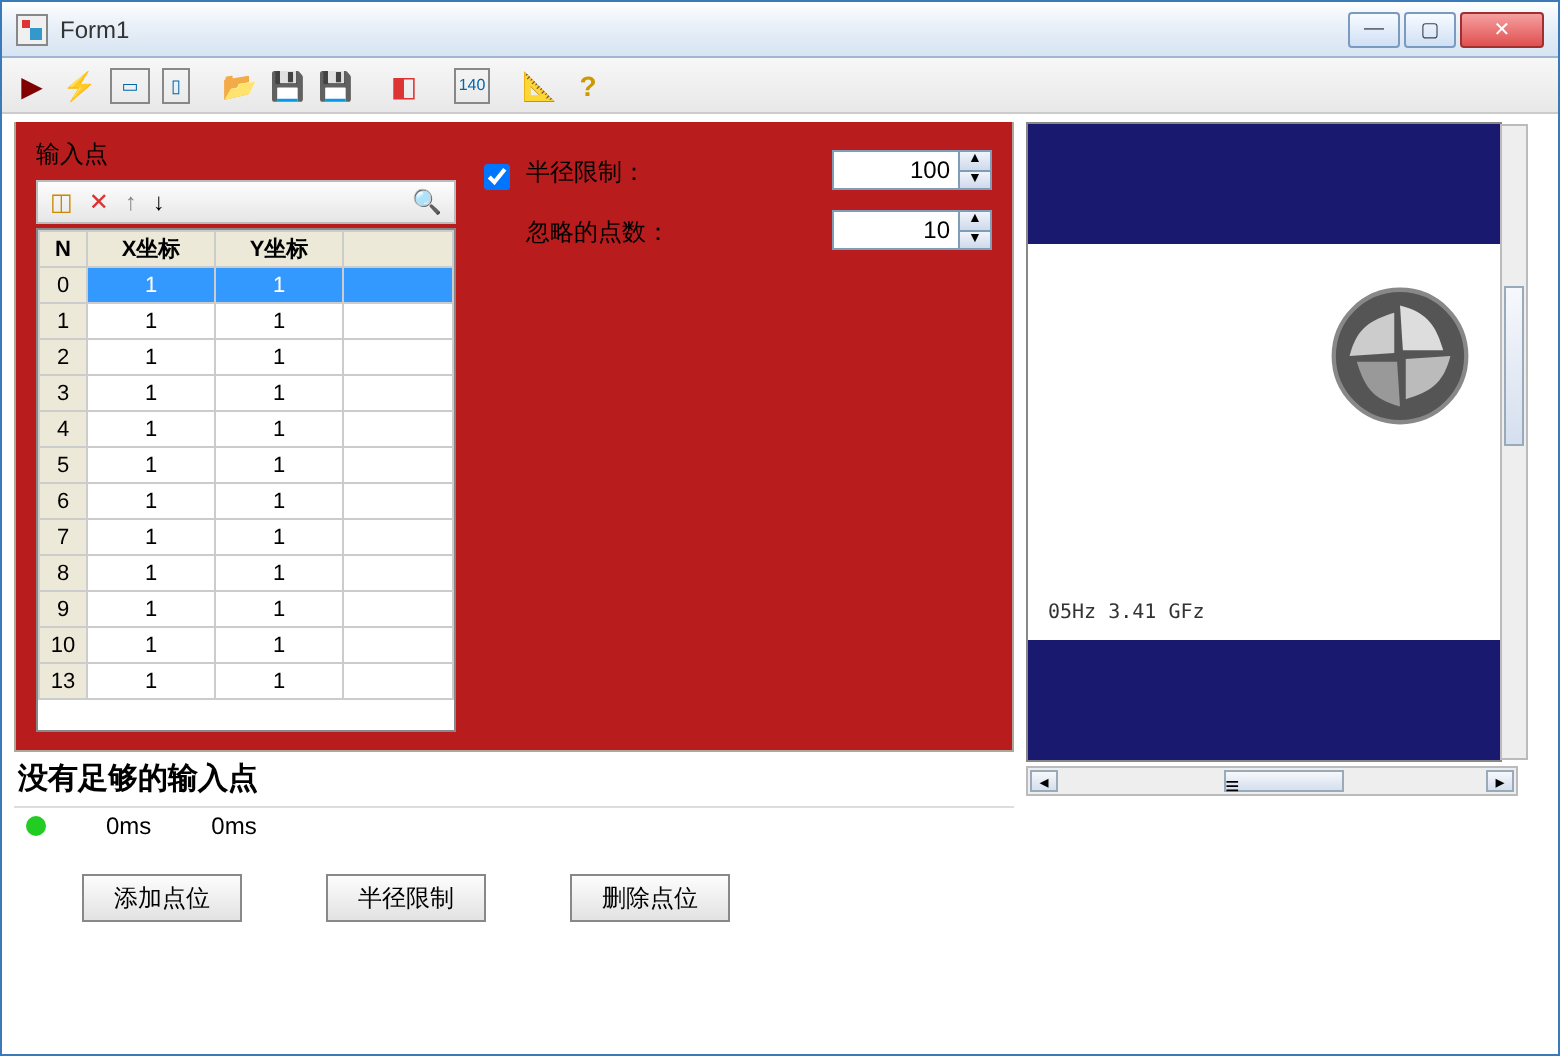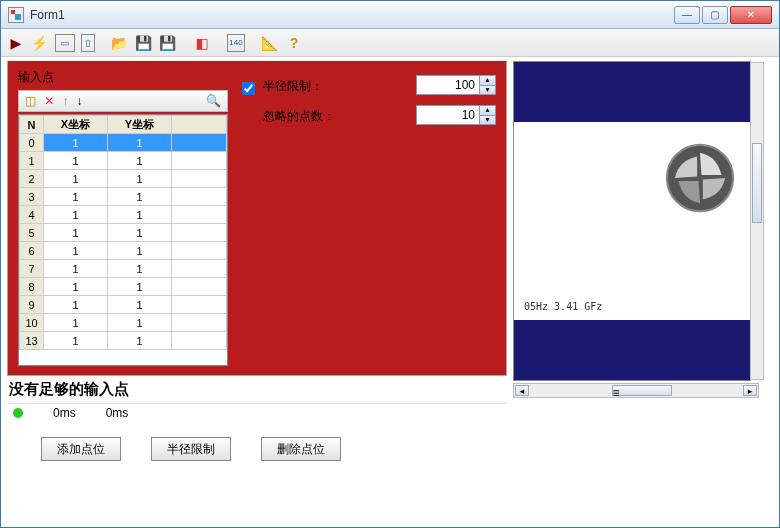--- a/index.html
+++ b/index.html
@@ -56,7 +56,7 @@
 .hscroll .thumb{position:absolute;top:1px;bottom:1px;left:40%;width:60px;background:linear-gradient(#f6f8fb,#d5dfef);border:1px solid #9ab}
 .hscroll .arr{position:absolute;top:1px;bottom:1px;width:14px;background:linear-gradient(#f6f8fb,#d5dfef);border:1px solid #9ab;text-align:center;font-size:9px;line-height:11px}
 .hscroll .arr.l{left:1px}.hscroll .arr.r{right:1px}
-.btn-row{display:flex;gap:30px;padding:16px 0 0 40px}
+.btn-row{display:flex;gap:42px;padding:16px 0 0 40px}
 .btn{min-width:80px;height:24px;border:1px solid #888;background:linear-gradient(#fdfdfd,#e2e2e2);padding:0 14px;display:flex;align-items:center;justify-content:center}
 .btn.focus{outline:1px dotted #000;outline-offset:-4px}
 </style>

